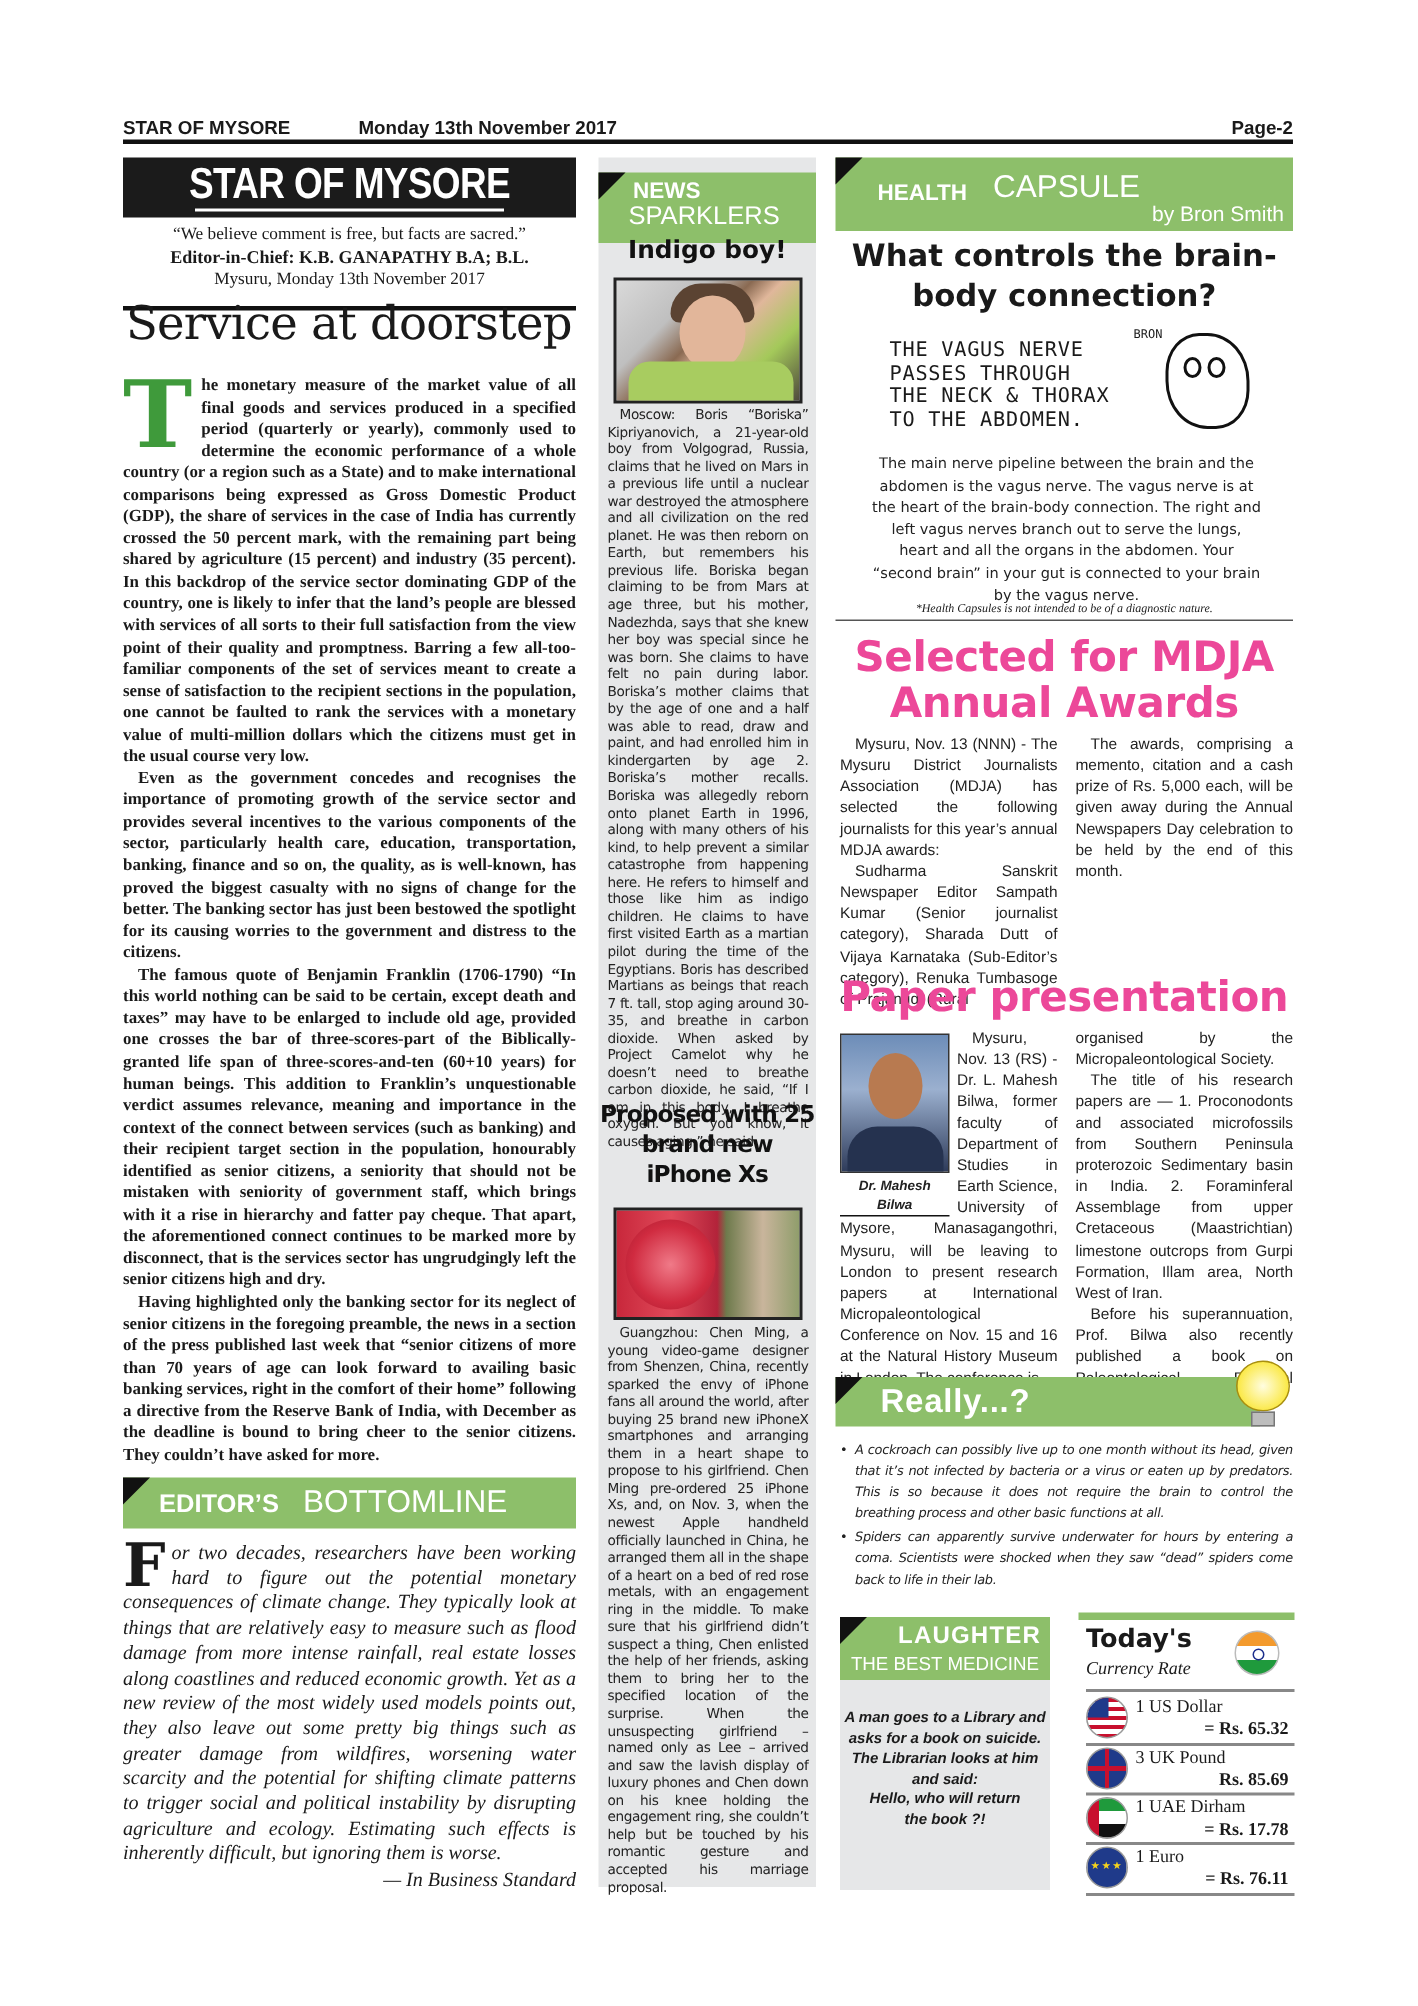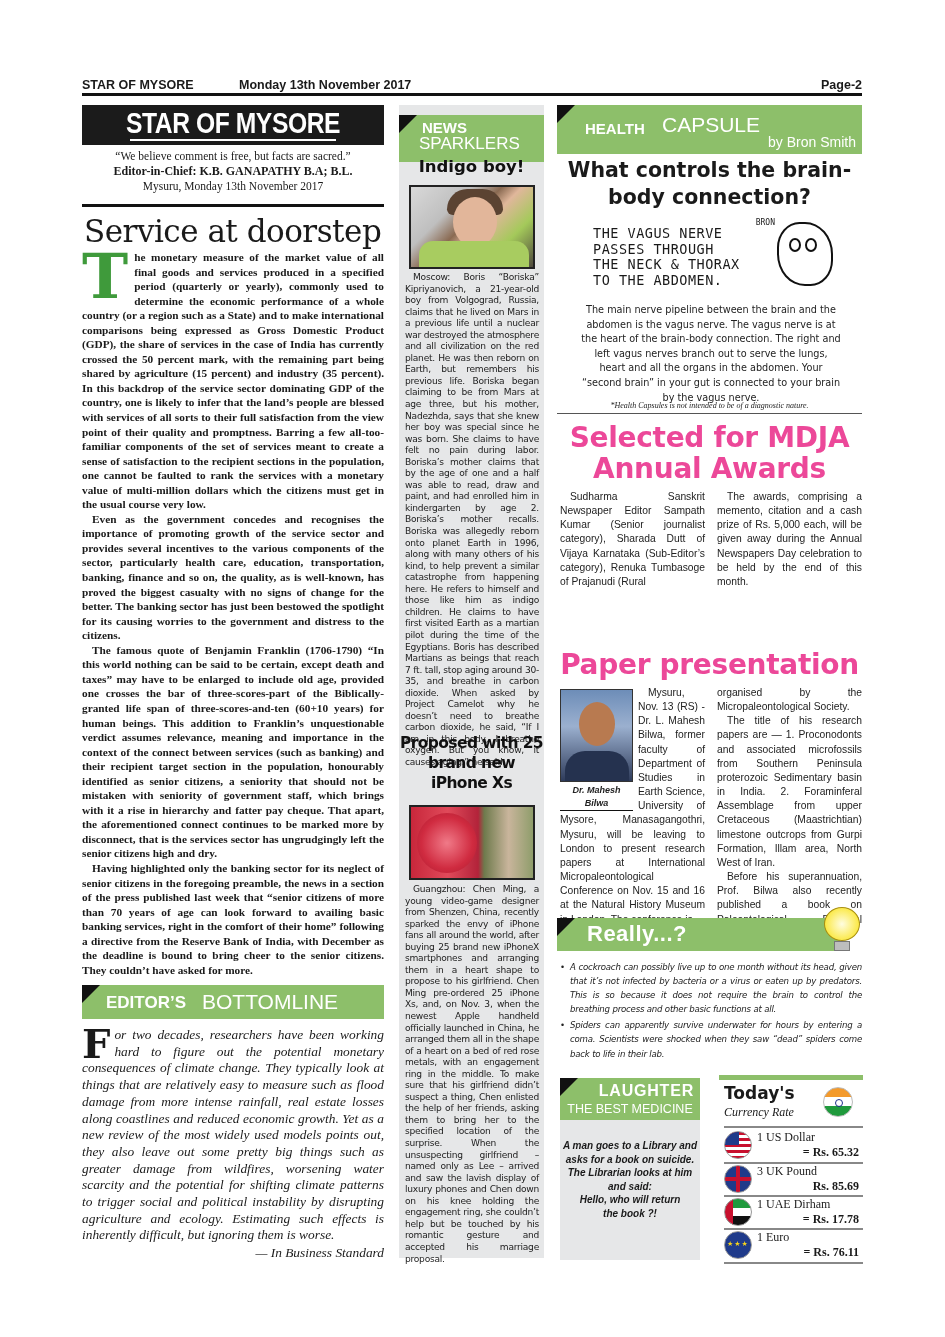--- a/index.html
+++ b/index.html
@@ -20,7 +20,7 @@
   .motto { left: 82px; top: 149px; width: 302px; text-align: center; font-family: "Liberation Serif", serif; font-size: 11.5px; line-height: 15px; }
   .motto .ed { font-weight: bold; font-size: 12px; }
   .rule1 { left: 82px; top: 204px; width: 302px; height: 3px; background: #111; }
-  .lead-head { left: 84px; top: 210px; width: 300px; font-family: "DejaVu Serif", serif; font-size: 31px; font-weight: normal; line-height: 42px; letter-spacing: -0.5px; }
+  .lead-head { left: 84px; top: 195px; width: 300px; font-family: "DejaVu Serif", serif; font-size: 31px; font-weight: normal; line-height: 42px; letter-spacing: -0.5px; }
   .editorial { left: 82px; top: 250px; width: 302px; font-family: "Liberation Serif", serif; font-weight: bold; font-size: 11.3px; line-height: 14.55px; text-align: justify; }
   .editorial p { text-indent: 10px; }
   .editorial p.first { text-indent: 0; }

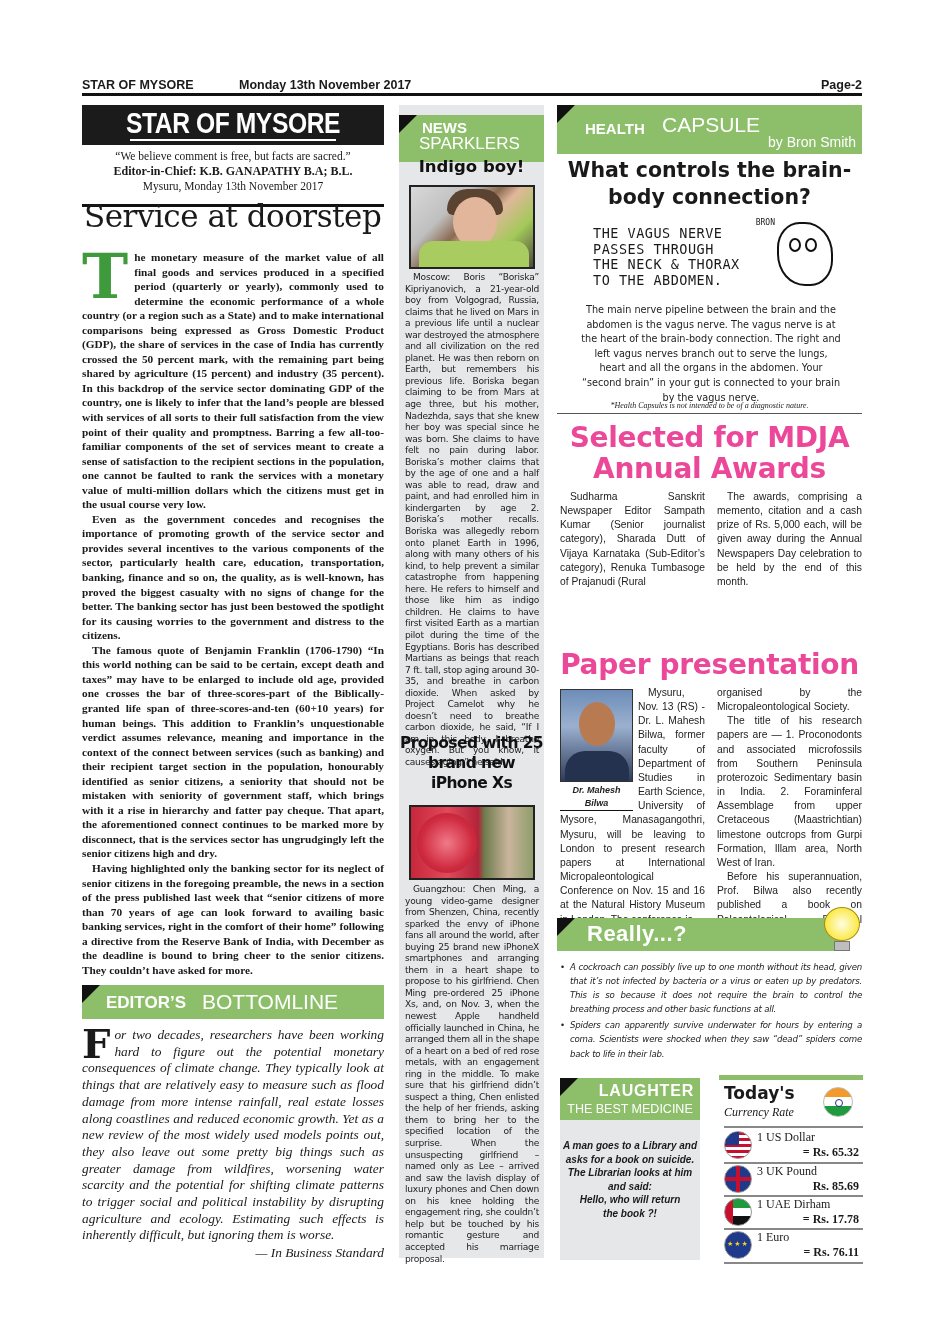--- a/index.html
+++ b/index.html
@@ -208,6 +208,7 @@
 
 <div class="abs big-head mdja-head">Selected for MDJA Annual Awards</div>
 <div class="abs two-col mdja-a">
+  <p>Mysuru, Nov. 13 (NNN) - The Mysuru District Journalists Association (MDJA) has selected the following  journalists for this year’s annual MDJA awards:</p>
   <p>Sudharma Sanskrit Newspaper Editor Sampath Kumar (Senior journalist category), Sharada Dutt of Vijaya Karnataka (Sub-Editor’s category), Renuka Tumbasoge of Prajanudi (Rural</p>
 </div>
 <div class="abs two-col mdja-b">

